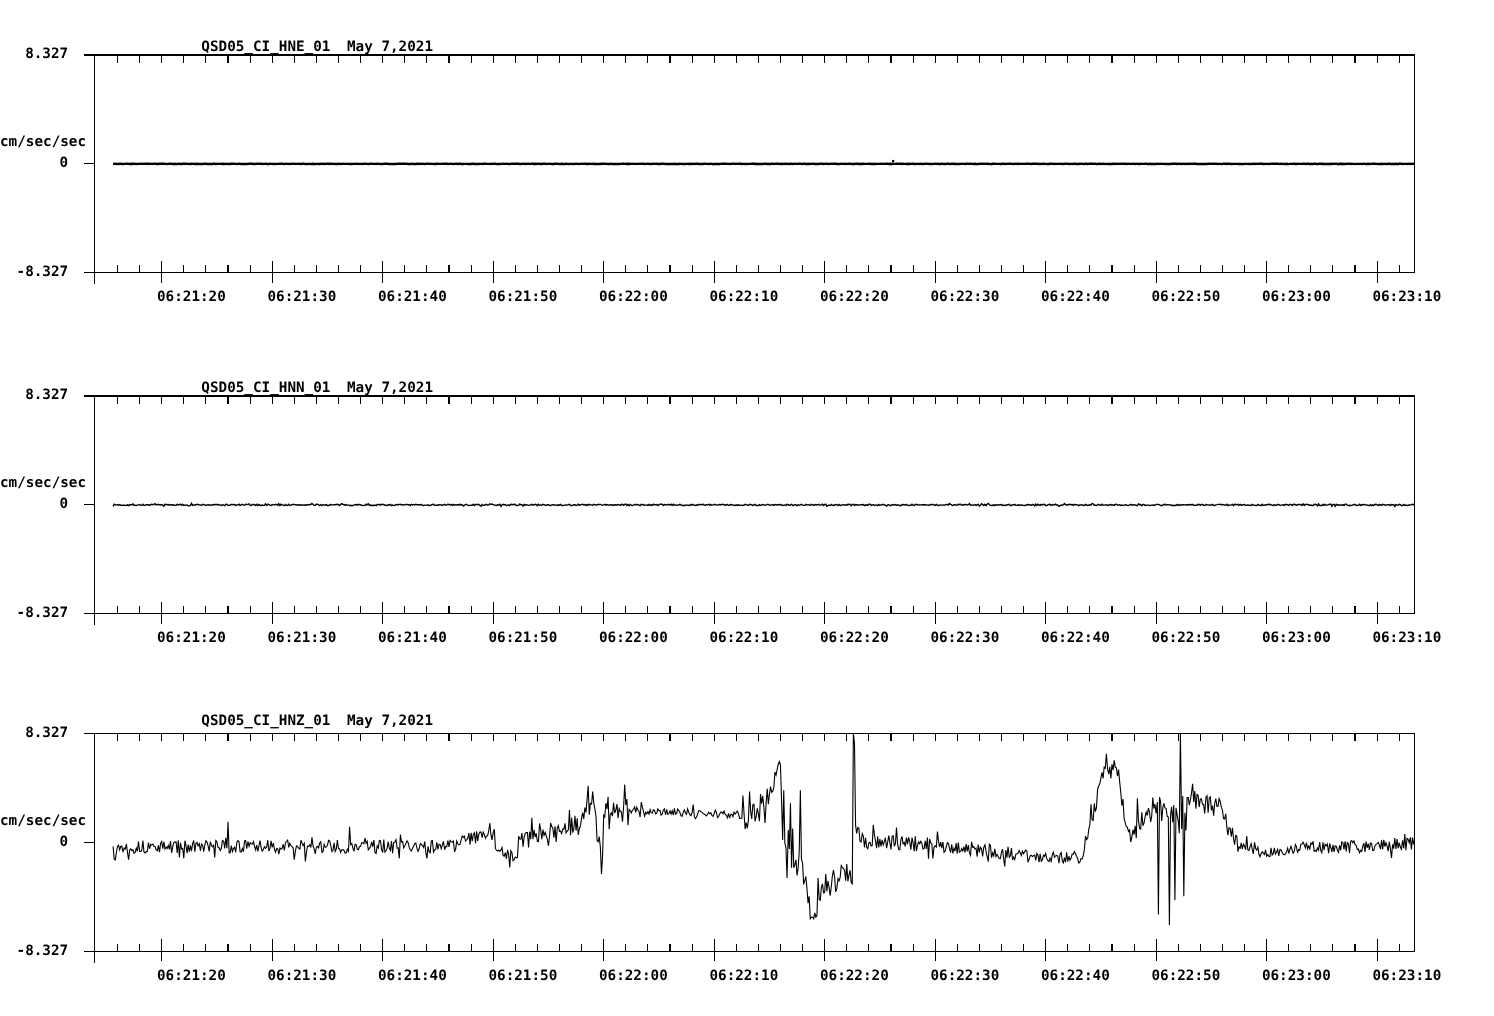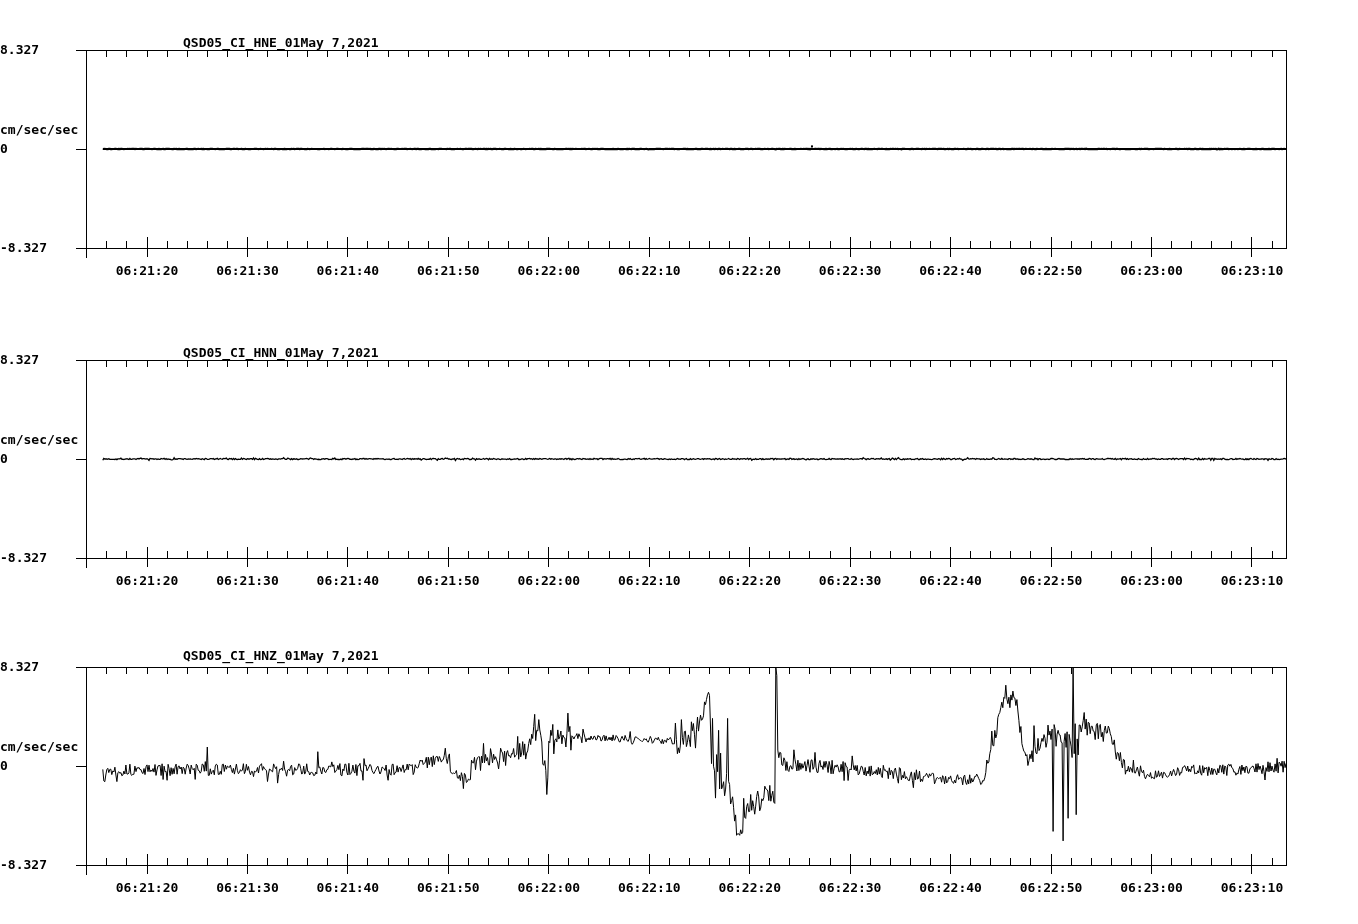--- a/index.html
+++ b/index.html
@@ -8,7 +8,7 @@
   #plot{position:absolute;left:0;top:0;}
   .t{position:absolute;font:bold 13px "DejaVu Sans Mono",monospace;color:#000;line-height:16px;white-space:pre;}
   .title{left:183px;}
-  .ylab{left:0;width:62px;text-align:left;}
+  .ylab{left:0;width:62px;text-align:right;}
   .ylab.unit{width:78px;}
   .date{}
   .xticks{position:absolute;left:0;top:0;width:1358px;height:0;}

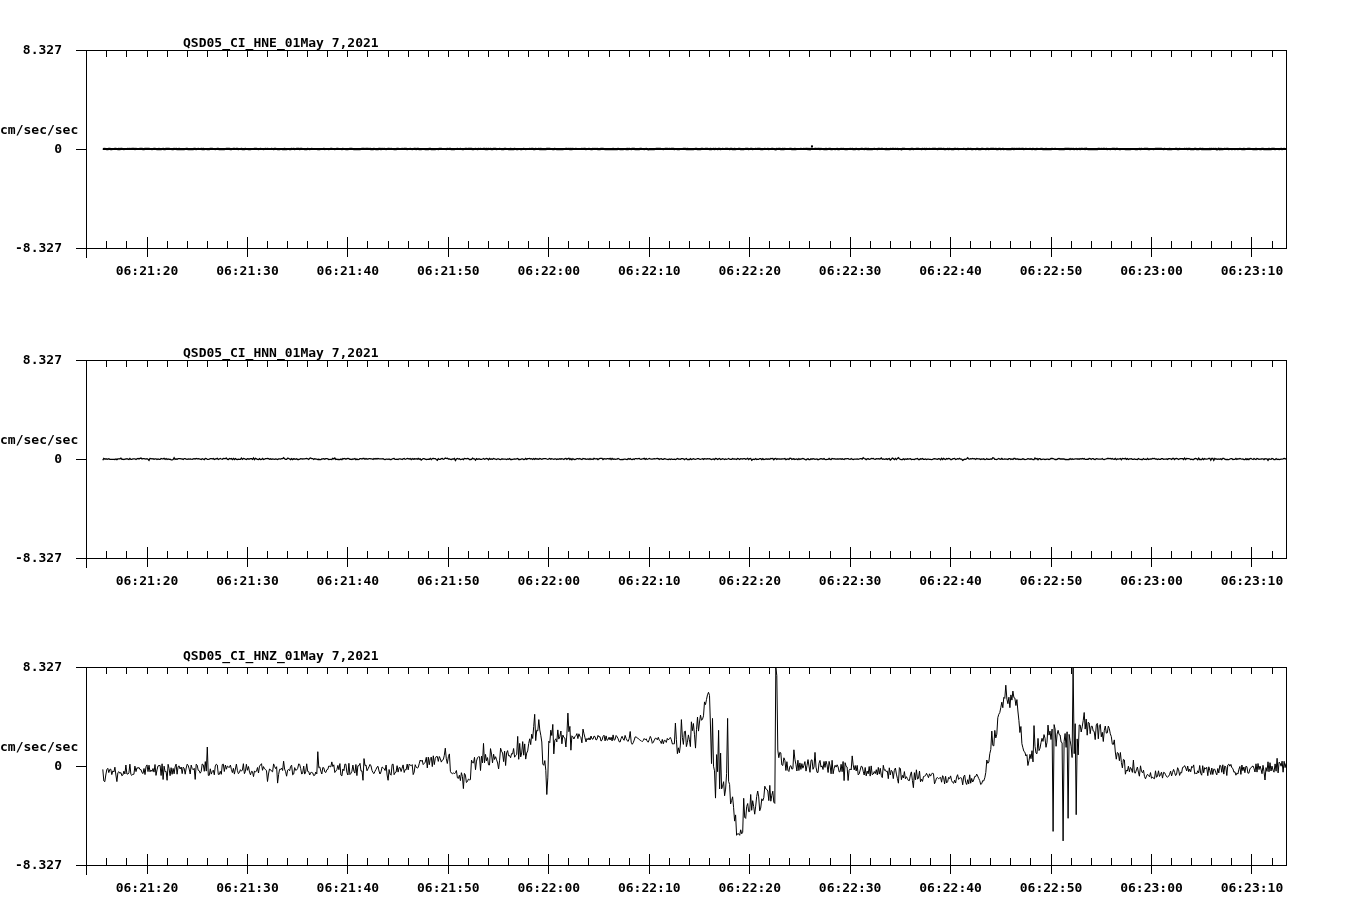--- a/index.html
+++ b/index.html
@@ -10,7 +10,7 @@
   .title{left:183px;}
   .ylab{left:0;width:62px;text-align:right;}
   .ylab.unit{width:78px;}
-  .date{}
+  .date{margin-left:15px;}
   .xticks{position:absolute;left:0;top:0;width:1358px;height:0;}
   .xticks span{position:absolute;transform:translateX(-50%);font:bold 13px "DejaVu Sans Mono",monospace;color:#000;white-space:nowrap;}
   

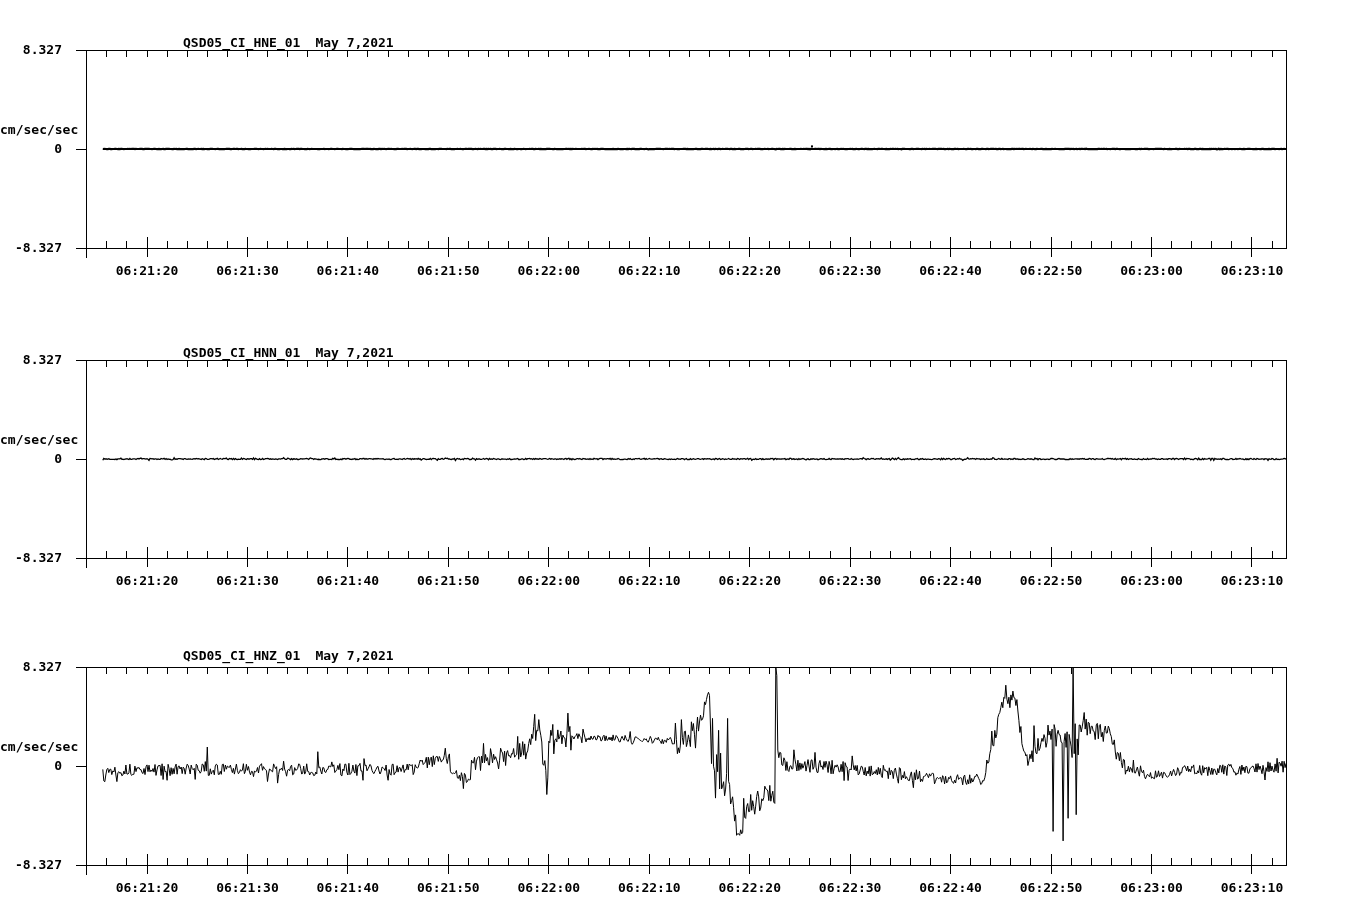--- a/index.html
+++ b/index.html
@@ -12,7 +12,7 @@
   .ylab.unit{width:78px;}
   .date{margin-left:15px;}
   .xticks{position:absolute;left:0;top:0;width:1358px;height:0;}
-  .xticks span{position:absolute;transform:translateX(-50%);font:bold 13px "DejaVu Sans Mono",monospace;color:#000;white-space:nowrap;}
+  .xticks span{position:absolute;transform:translateX(-50%);font:bold 13px "DejaVu Sans Mono",monospace;color:#000;white-space:nowrap;margin-left:27px;}
   
   .p1 .title{top:35px;} .p1 .ymax{top:42px;} .p1 .unit{top:122px;} .p1 .yzero{top:141px;} .p1 .ymin{top:240px;}
   

